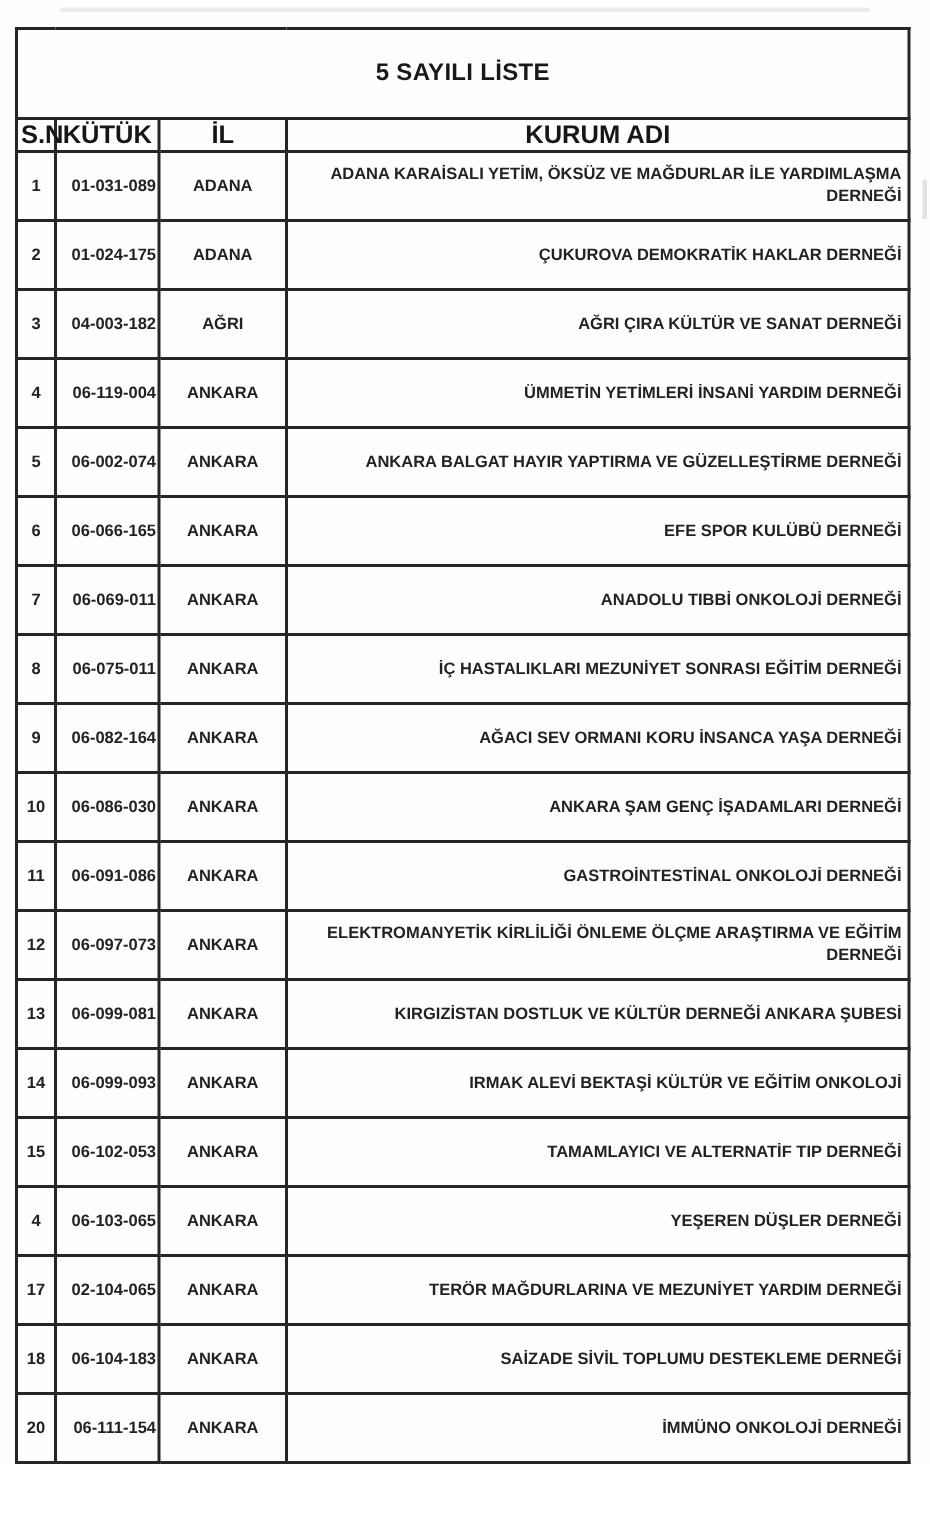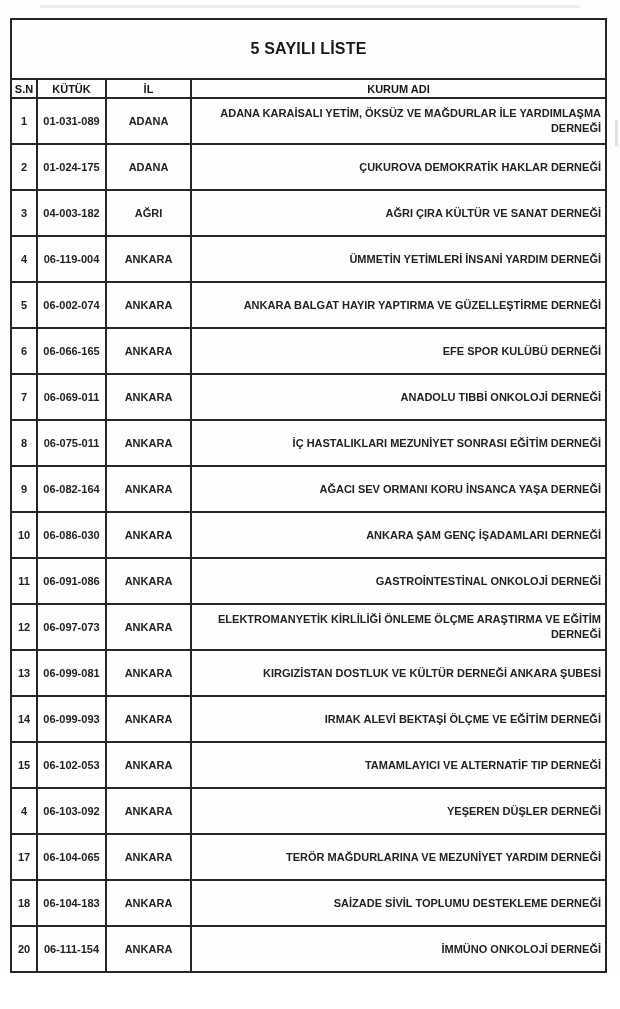--- a/index.html
+++ b/index.html
@@ -62,7 +62,7 @@
   .header-row th {
     height: 17px;
     padding: 0 2px;
-    font-size: 11px;
+    font-size: 17px;
     font-weight: 700;
     text-align: center;
     vertical-align: middle;

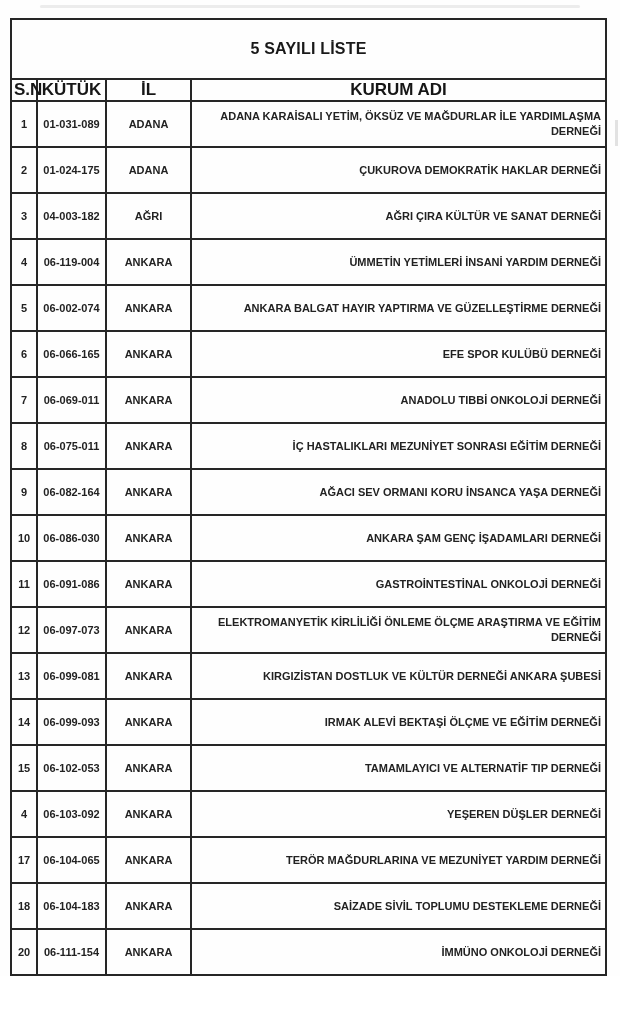--- a/index.html
+++ b/index.html
@@ -77,7 +77,7 @@
     line-height: 15px;
   }
   td.cell-sn    { text-align: center; padding: 0 1px; }
-  td.cell-kutuk { text-align: center; padding: 4px 1px; white-space: nowrap; }
+  td.cell-kutuk { text-align: right; padding: 4px 1px; white-space: nowrap; }
   td.cell-il    { text-align: center; padding: 0 4px; }
   td.cell-kurum { text-align: right; padding: 6px 4px 6px 4px; border-radius: 16px; }
 </style>

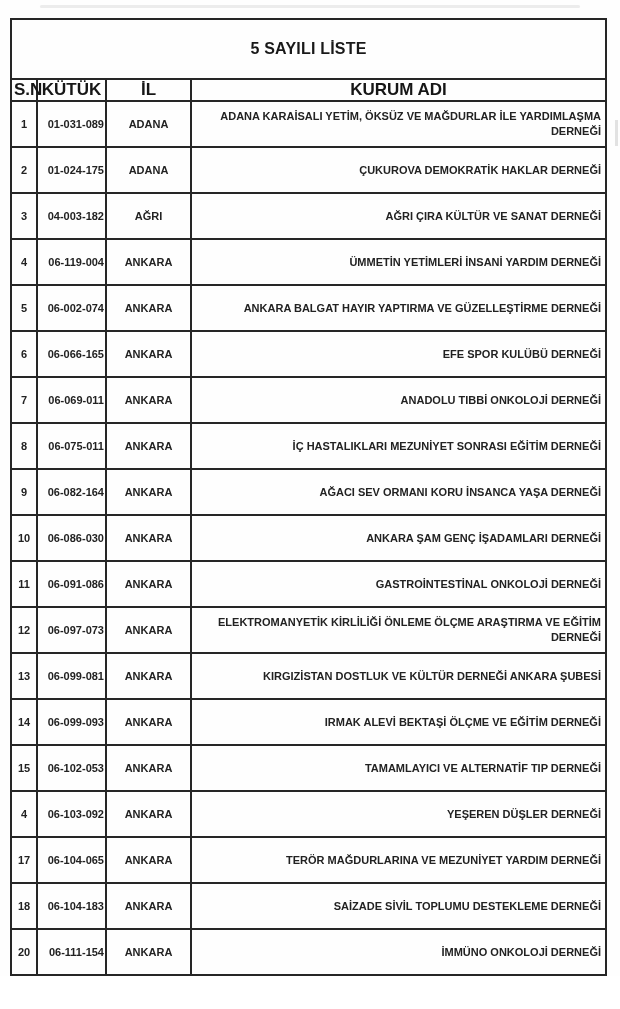--- a/index.html
+++ b/index.html
@@ -202,7 +202,7 @@
     <td class="cell-sn">14</td>
     <td class="cell-kutuk">06-099-093</td>
     <td class="cell-il">ANKARA</td>
-    <td class="cell-kurum">IRMAK ALEVİ BEKTAŞİ ÖLÇME VE EĞİTİM DERNEĞİ</td>
+    <td class="cell-kurum">IRMAK ALEVİ BEKTAŞİ KÜLTÜR VE EĞİTİM ONKOLOJİ</td>
   </tr>
 
   <tr>

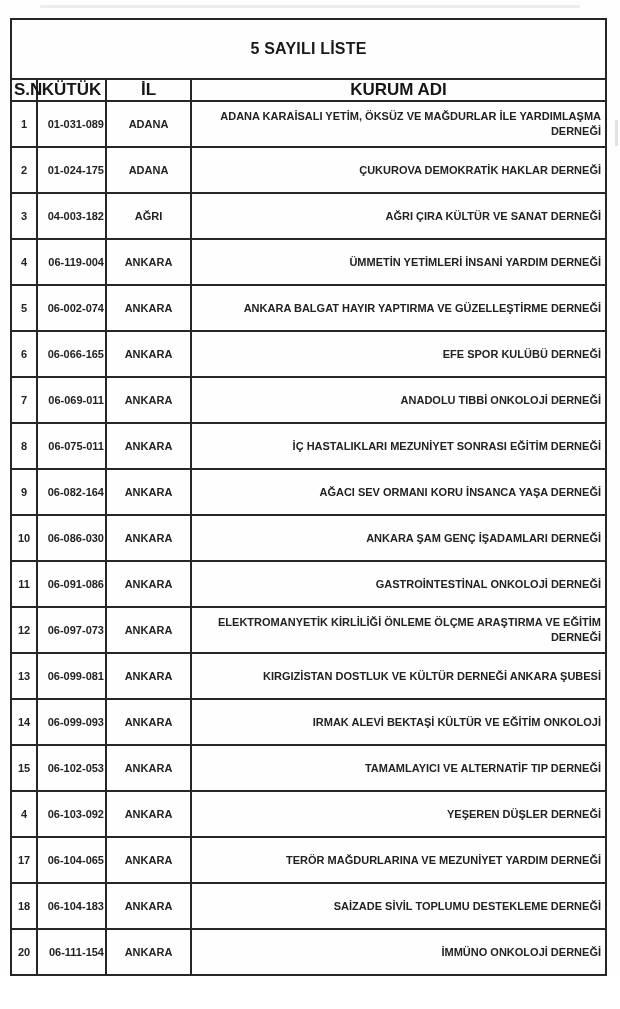--- a/index.html
+++ b/index.html
@@ -214,7 +214,7 @@
 
   <tr>
     <td class="cell-sn">4</td>
-    <td class="cell-kutuk">06-103-092</td>
+    <td class="cell-kutuk">06-103-065</td>
     <td class="cell-il">ANKARA</td>
     <td class="cell-kurum">YEŞEREN DÜŞLER DERNEĞİ</td>
   </tr>

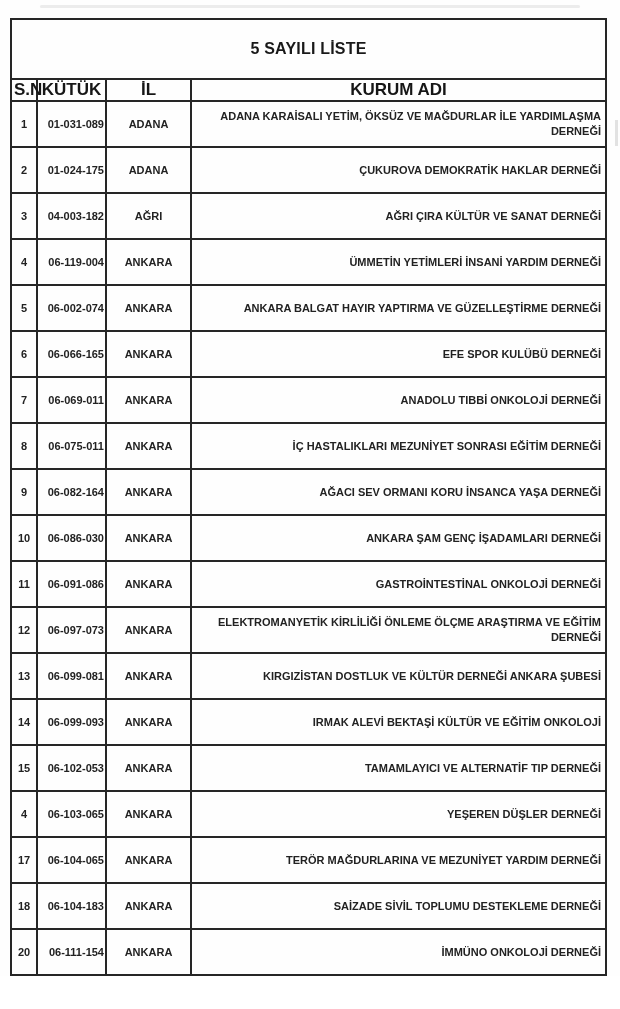--- a/index.html
+++ b/index.html
@@ -221,7 +221,7 @@
 
   <tr>
     <td class="cell-sn">17</td>
-    <td class="cell-kutuk">06-104-065</td>
+    <td class="cell-kutuk">02-104-065</td>
     <td class="cell-il">ANKARA</td>
     <td class="cell-kurum">TERÖR MAĞDURLARINA VE MEZUNİYET YARDIM DERNEĞİ</td>
   </tr>

